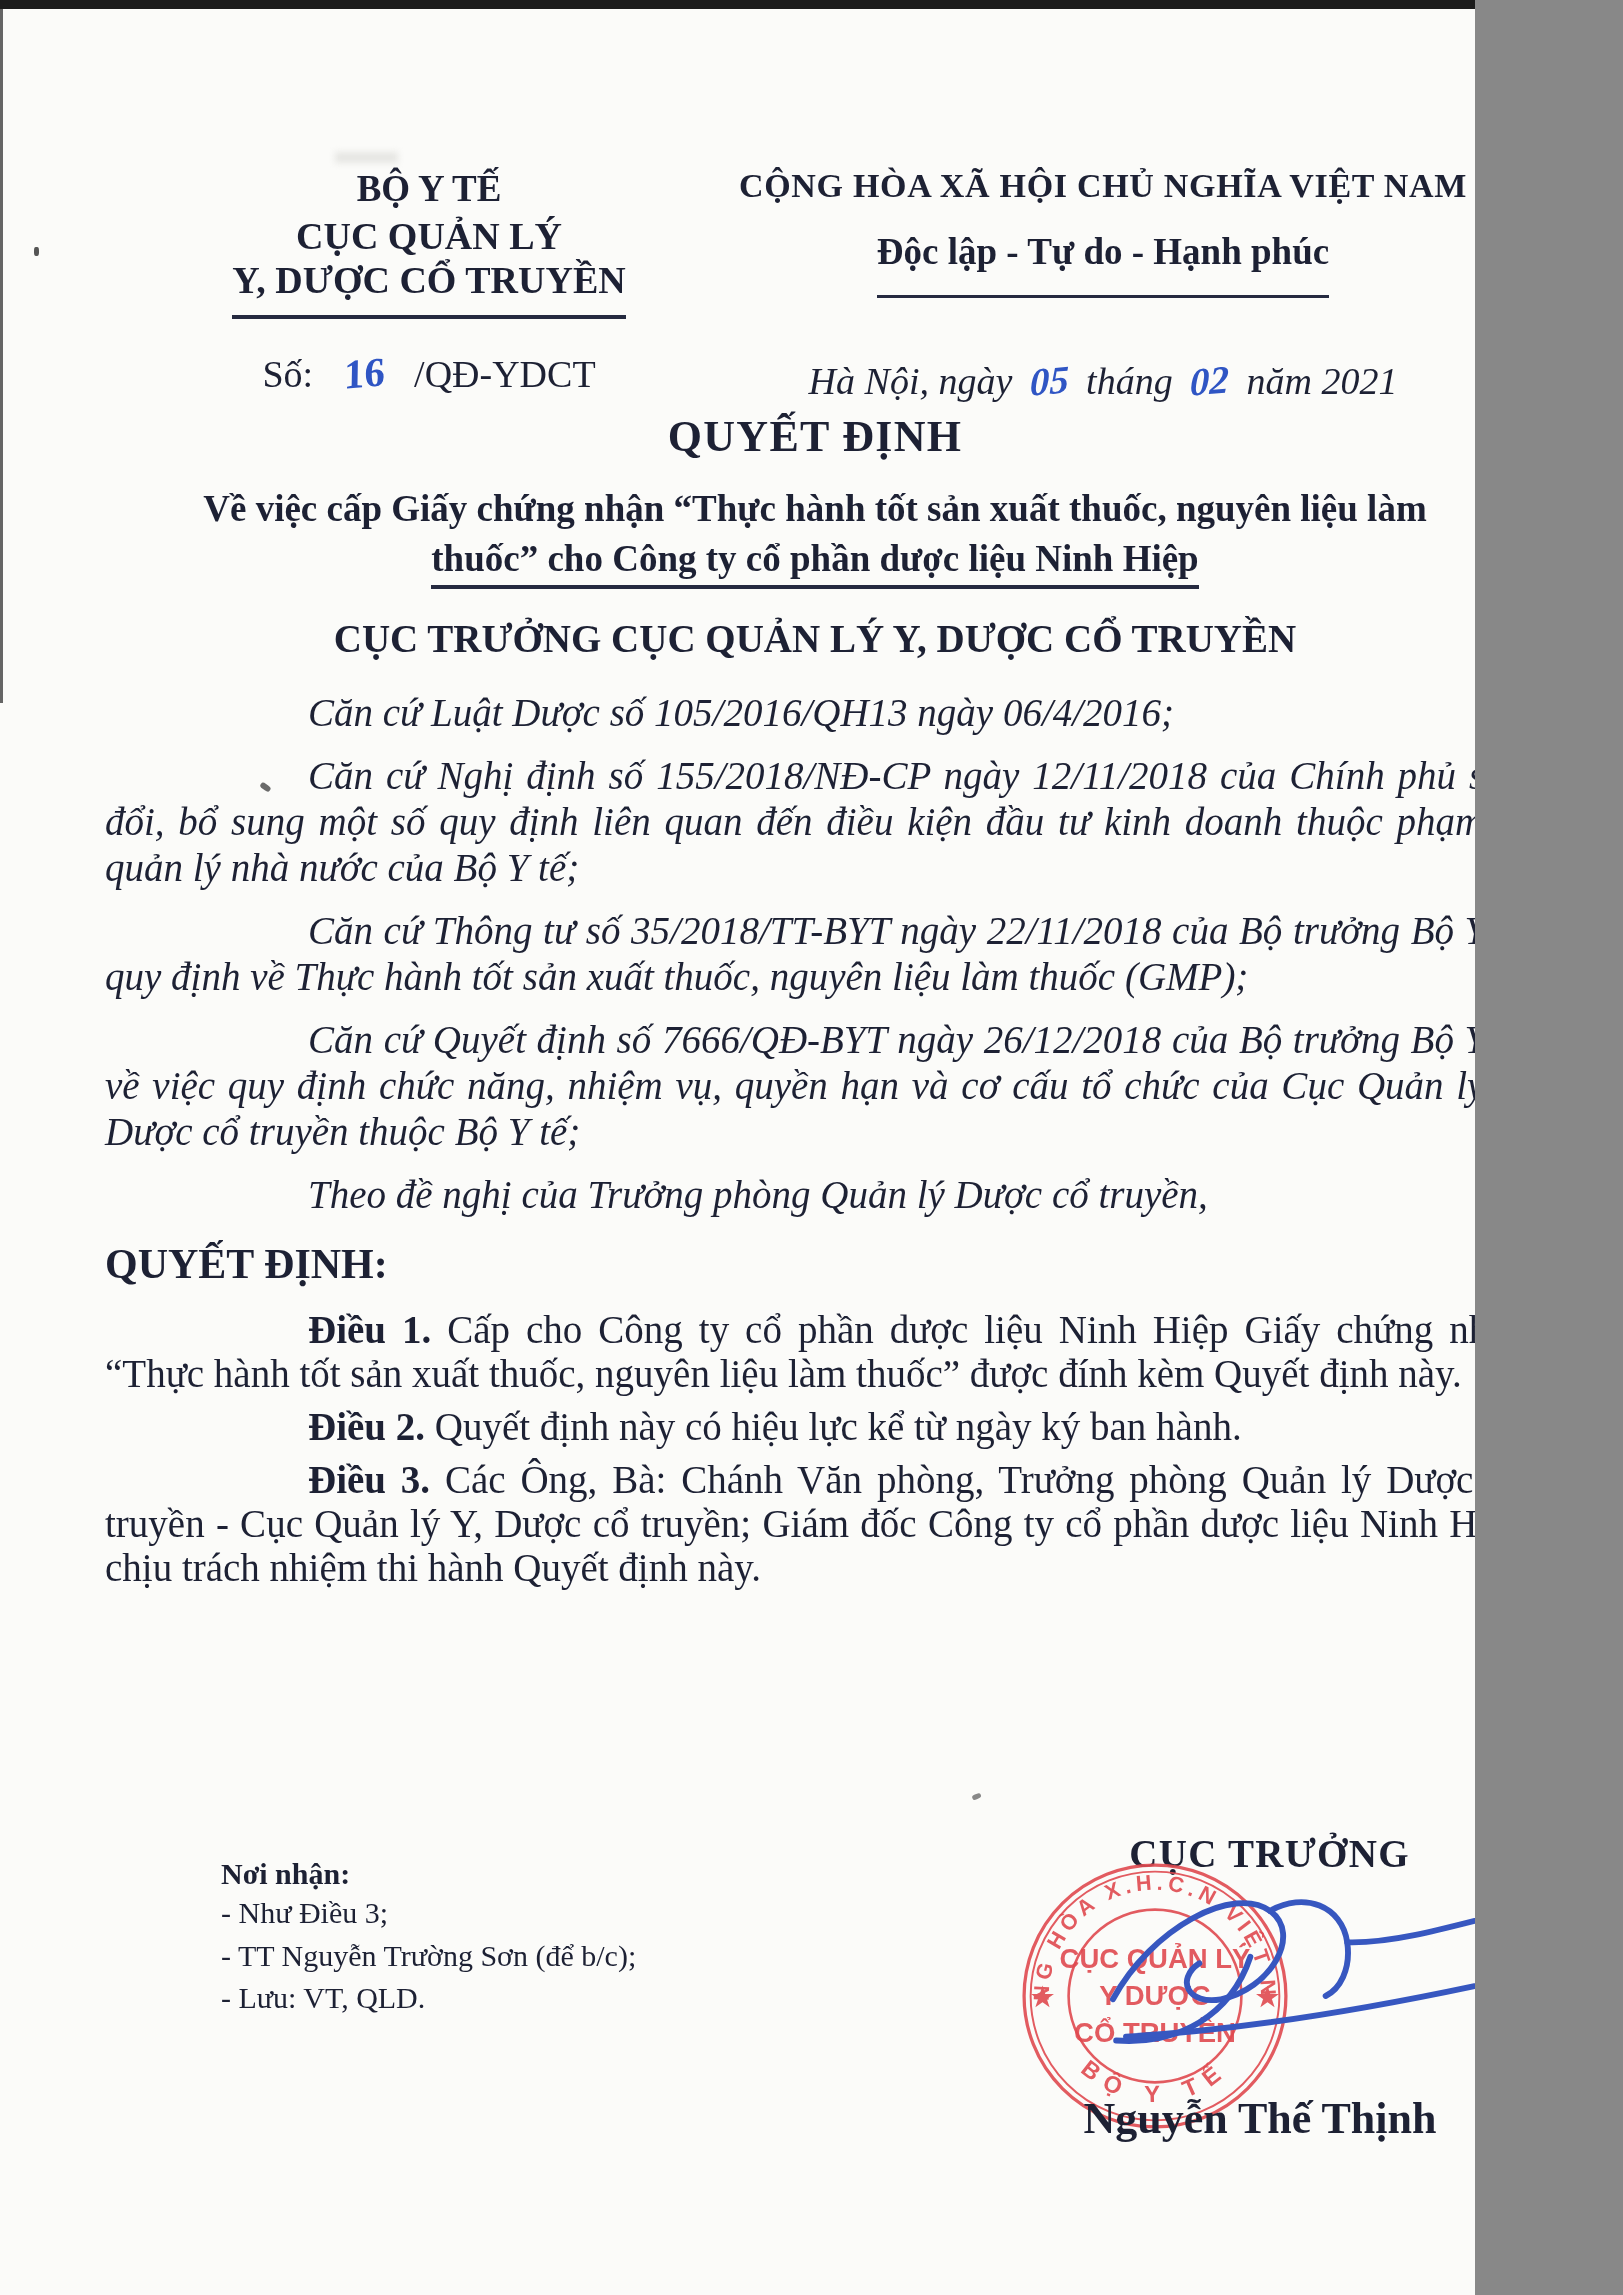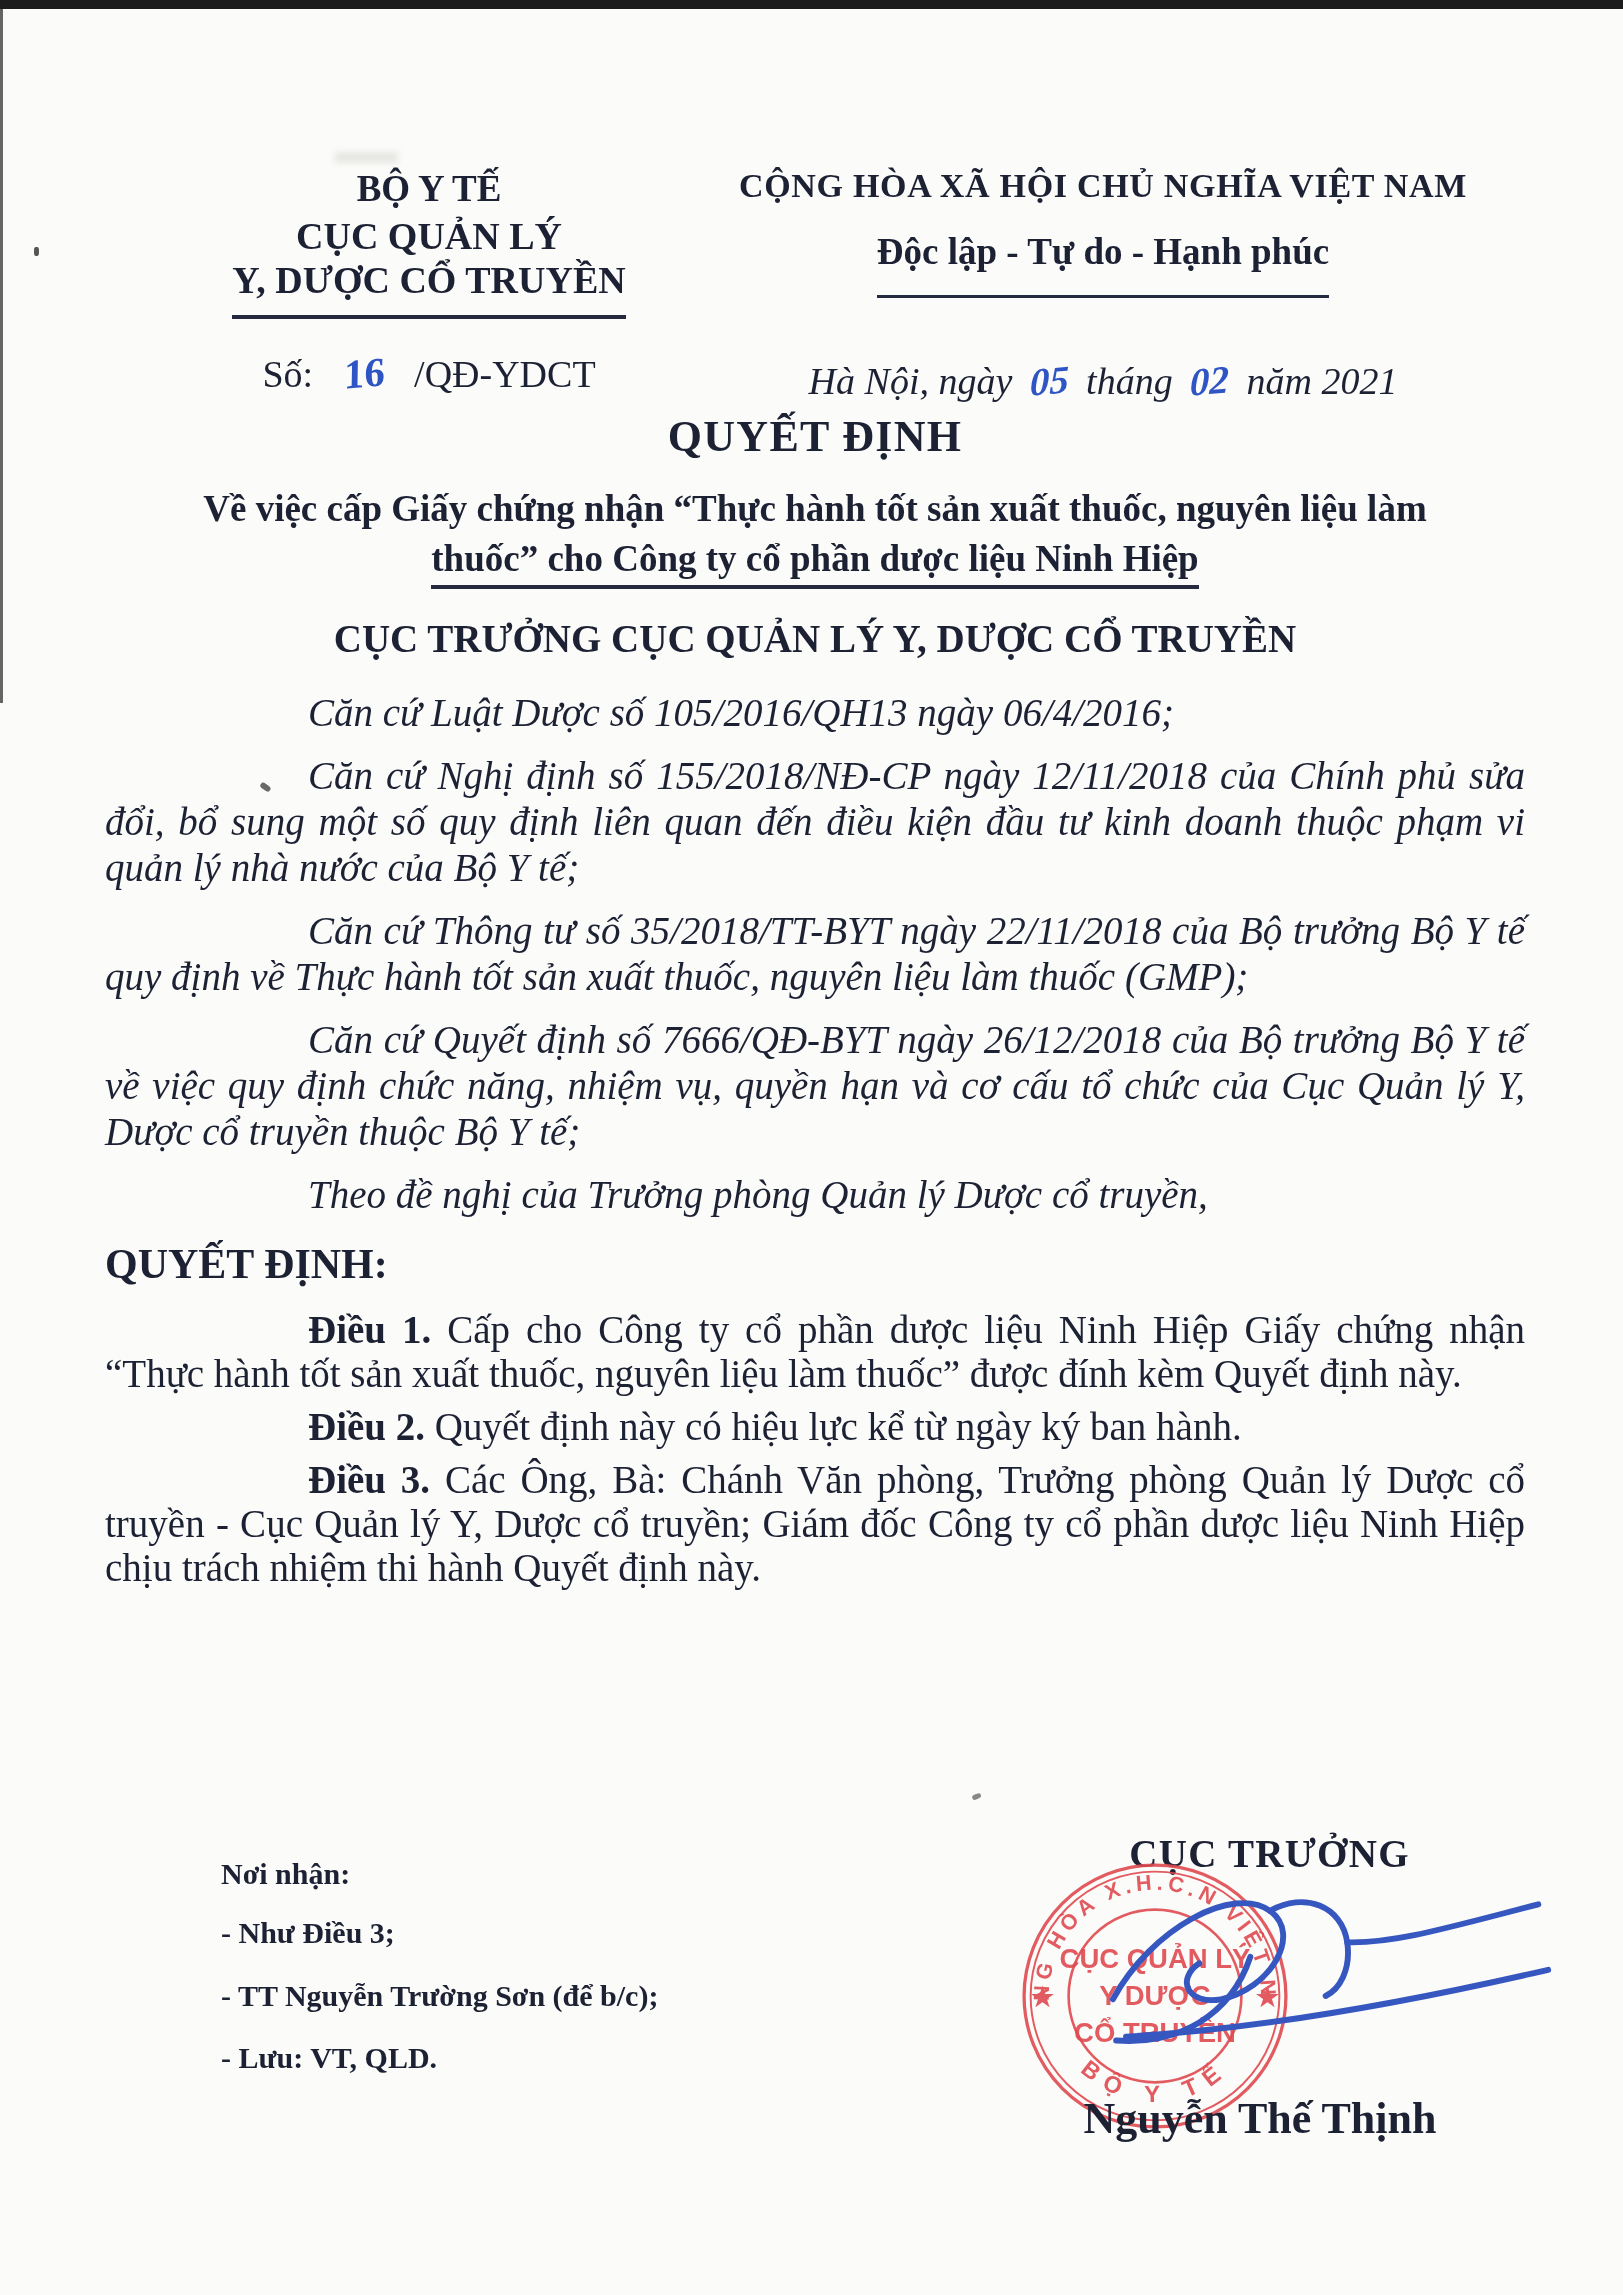--- a/index.html
+++ b/index.html
@@ -5,7 +5,7 @@
   html,body{margin:0;padding:0;background:#888;}
   .page{
     position:relative;
-    width:1623px;height:2295px;
+    width:1475px;height:2295px;
     background:#fbfbf9;
     font-family:"Liberation Serif","DejaVu Serif",serif;
     color:#1d2134;

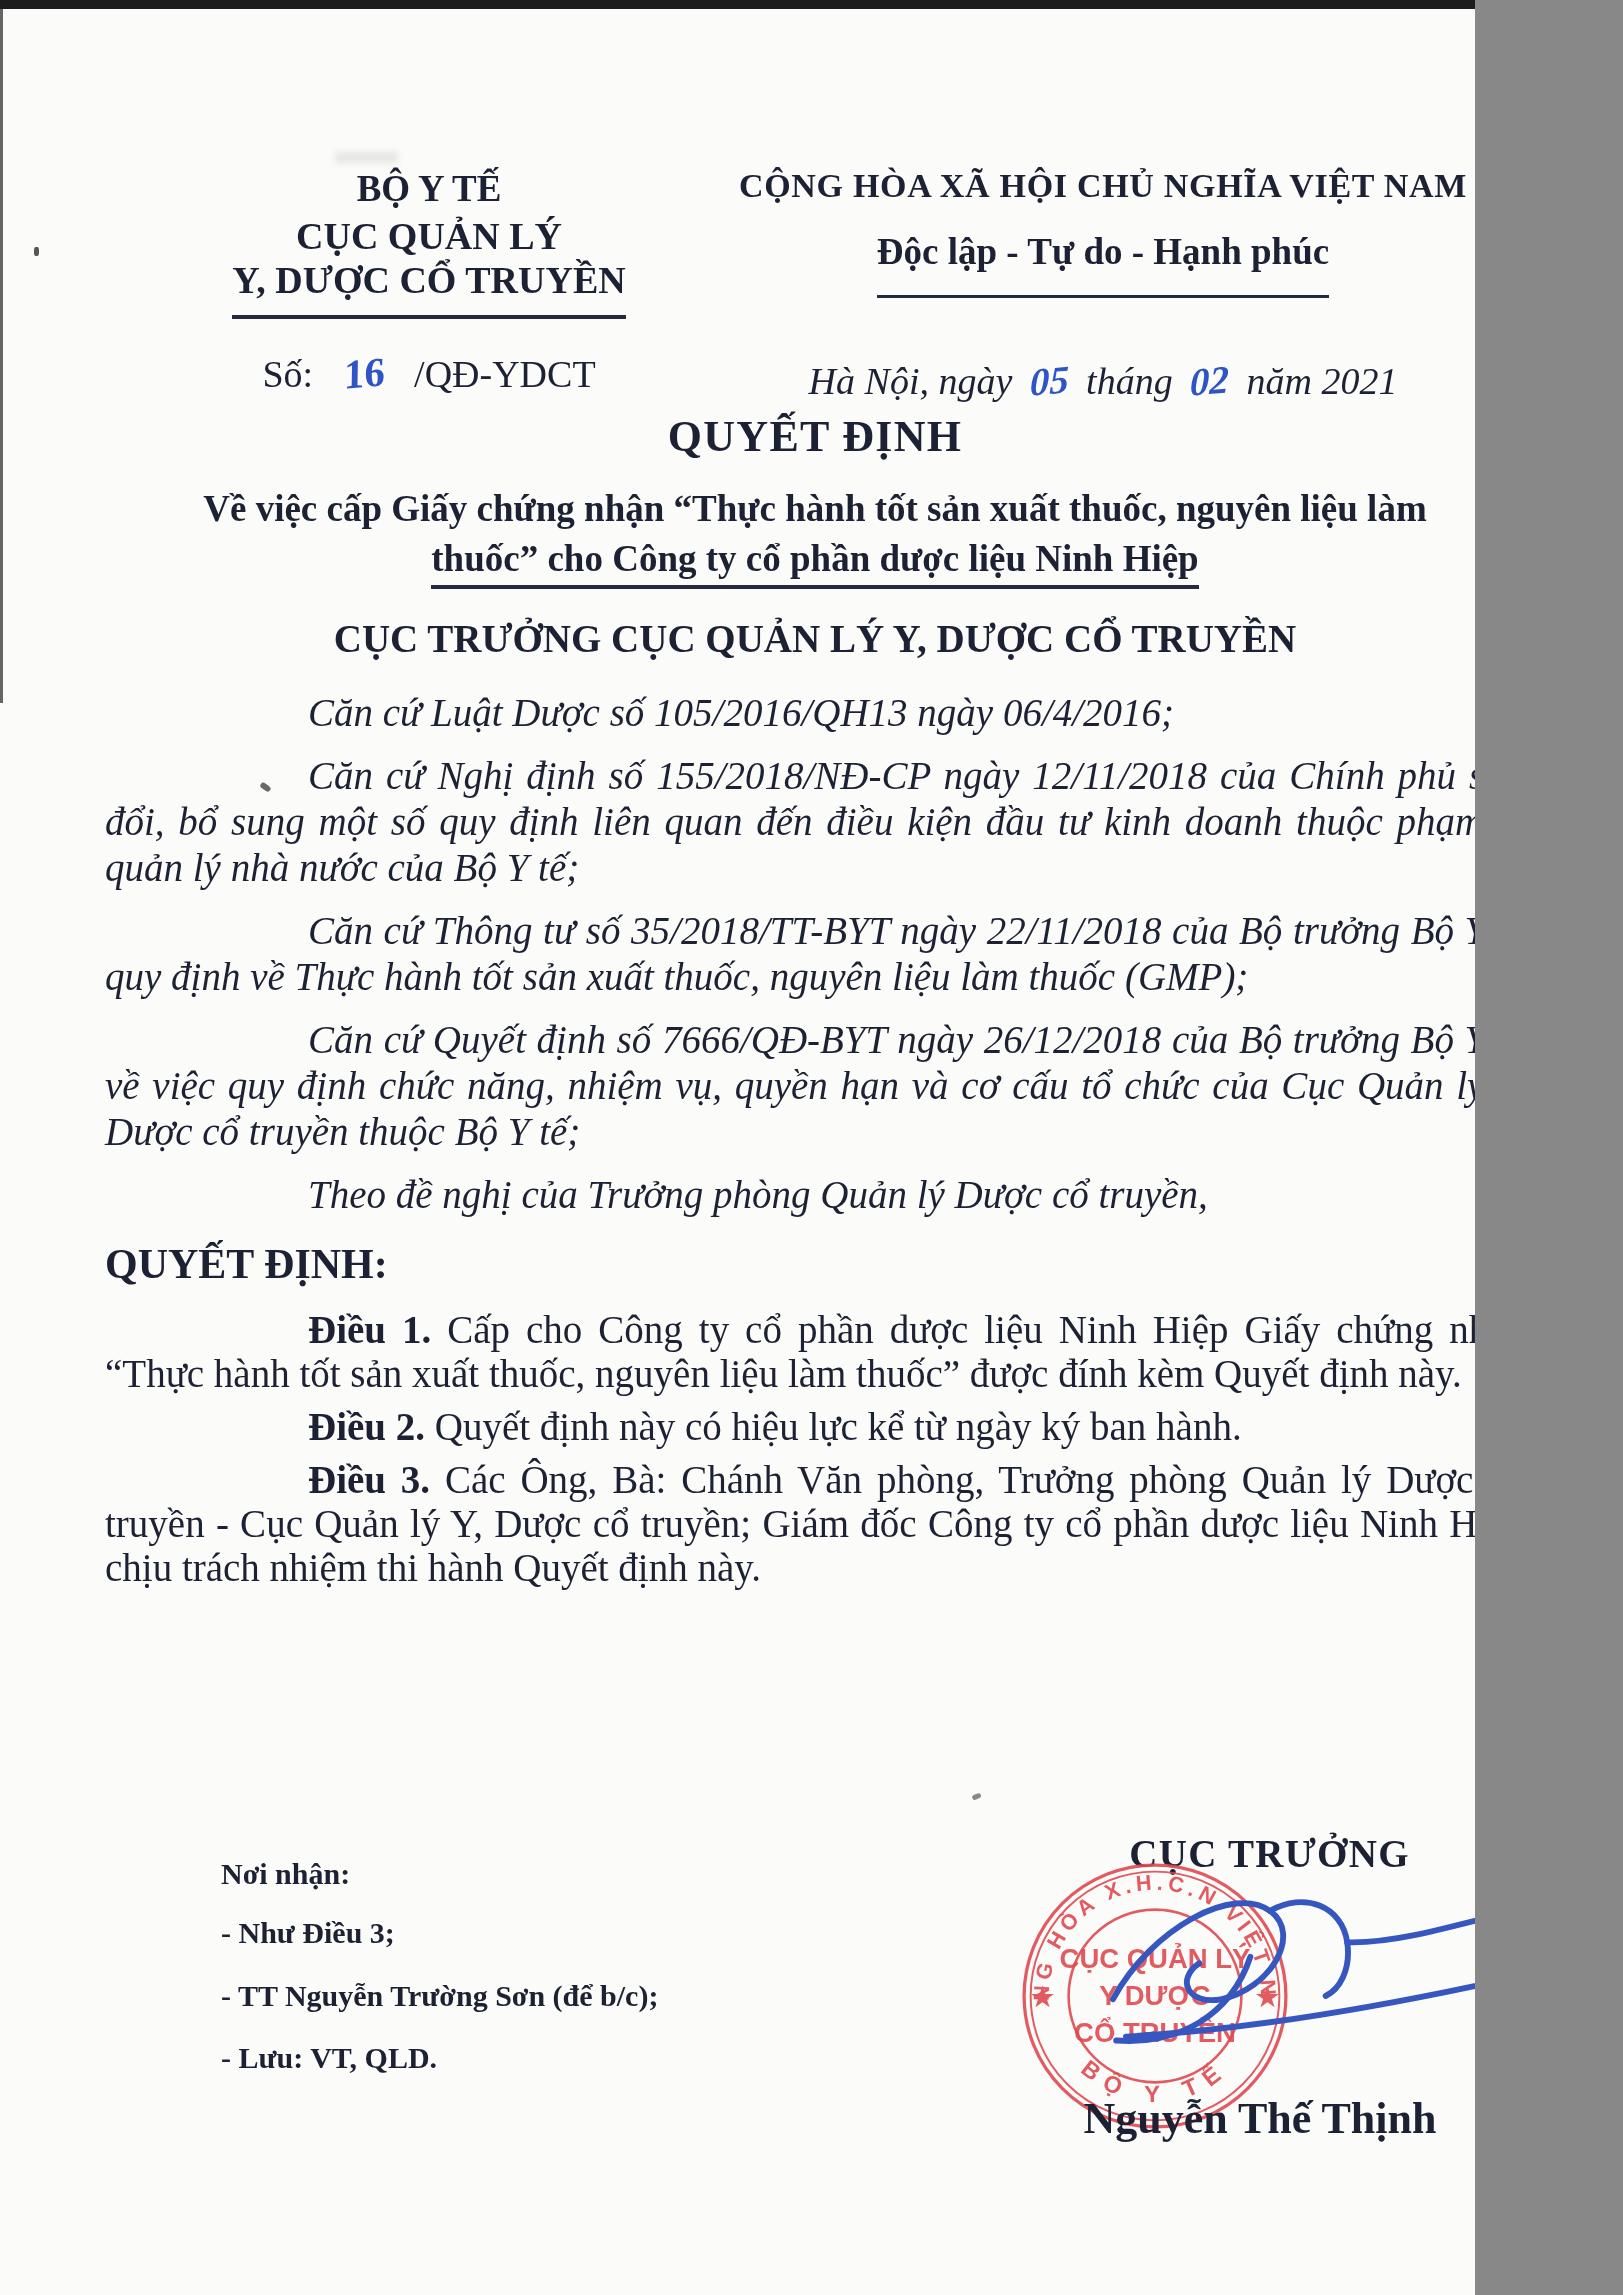--- a/index.html
+++ b/index.html
@@ -49,7 +49,7 @@
   
   .footer-left{position:absolute;left:221px;top:1857px;font-size:30px;}
   .footer-left .lbl{font-weight:bold;}
-  .footer-left .itm{margin-top:22px;line-height:1.35;font-weight:bold;}
+  .footer-left .itm{margin-top:2px;line-height:1.35;}
 
   .sig-title{position:absolute;left:1073px;top:1831px;width:393px;text-align:center;font-size:39px;font-weight:bold;letter-spacing:1.3px;white-space:nowrap;}
   .sig-name{position:absolute;left:1057px;top:2093px;width:406px;text-align:center;font-size:44px;font-weight:bold;white-space:nowrap;}

